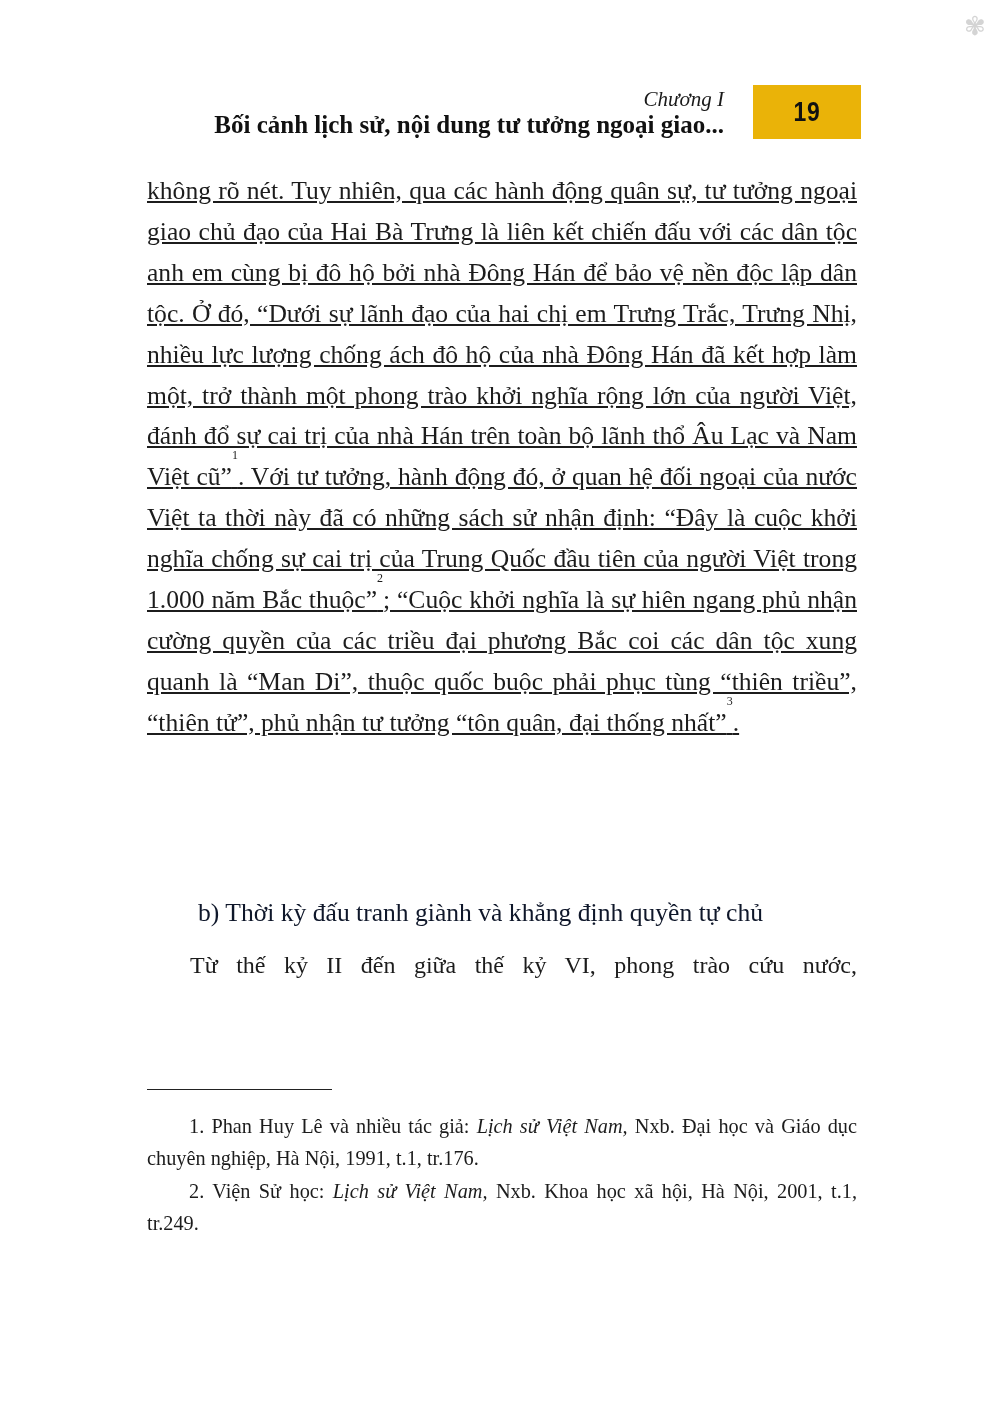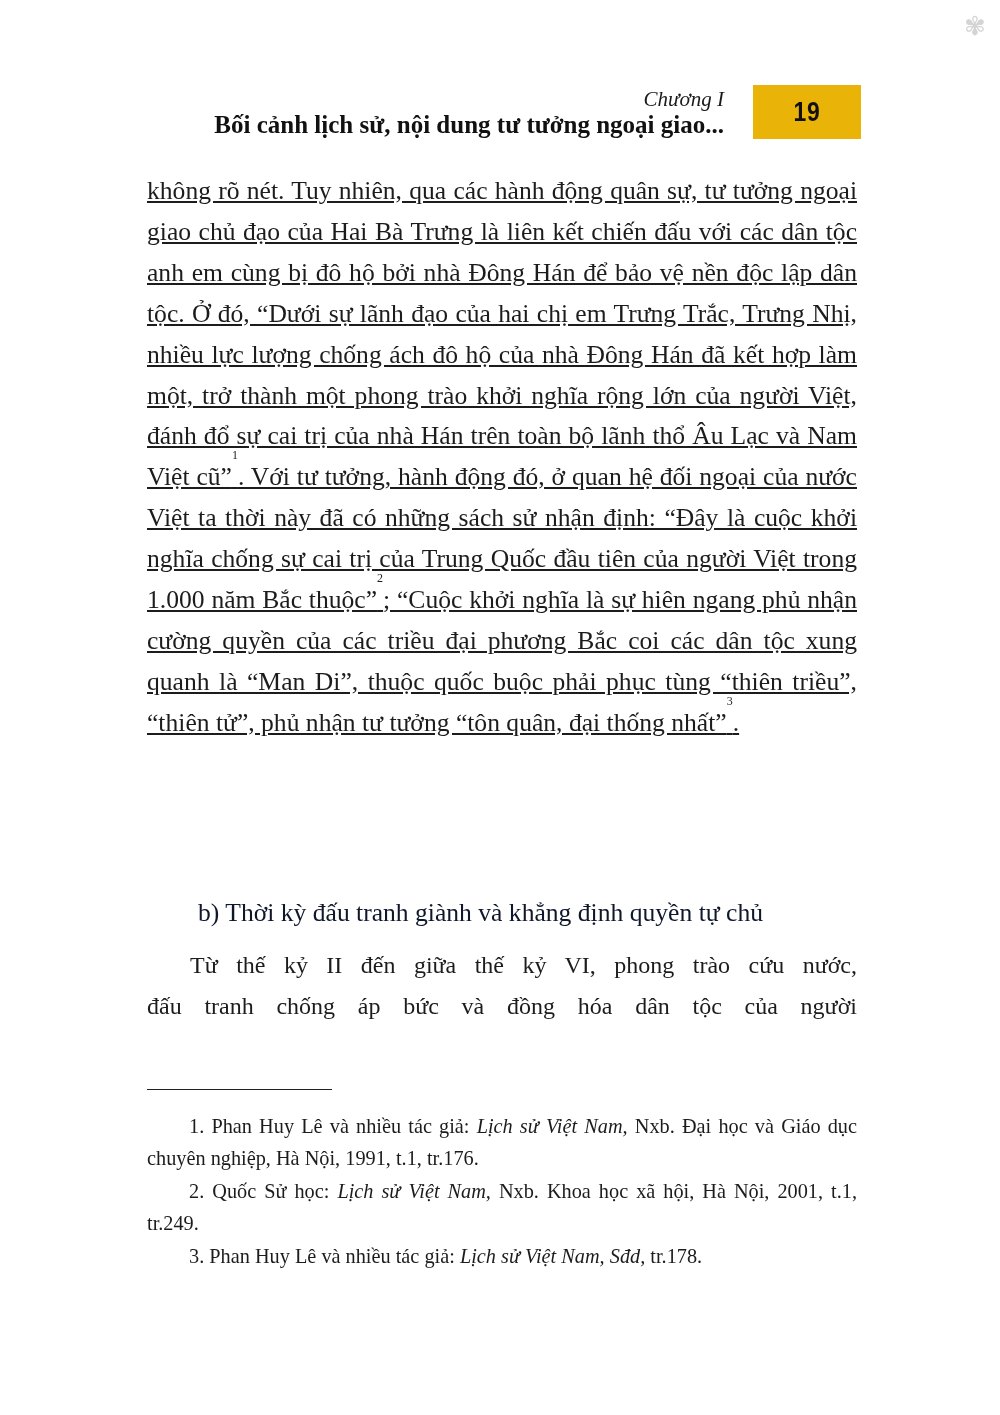--- a/index.html
+++ b/index.html
@@ -157,7 +157,6 @@
 
 <div class="para2">
   <p>Từ thế kỷ II đến giữa thế kỷ VI, phong trào cứu nước,</p>
-  <p style="text-indent:0">đấu tranh chống áp bức và đồng hóa dân tộc của người</p>
 </div>
 
 <div class="footnote-rule"></div>

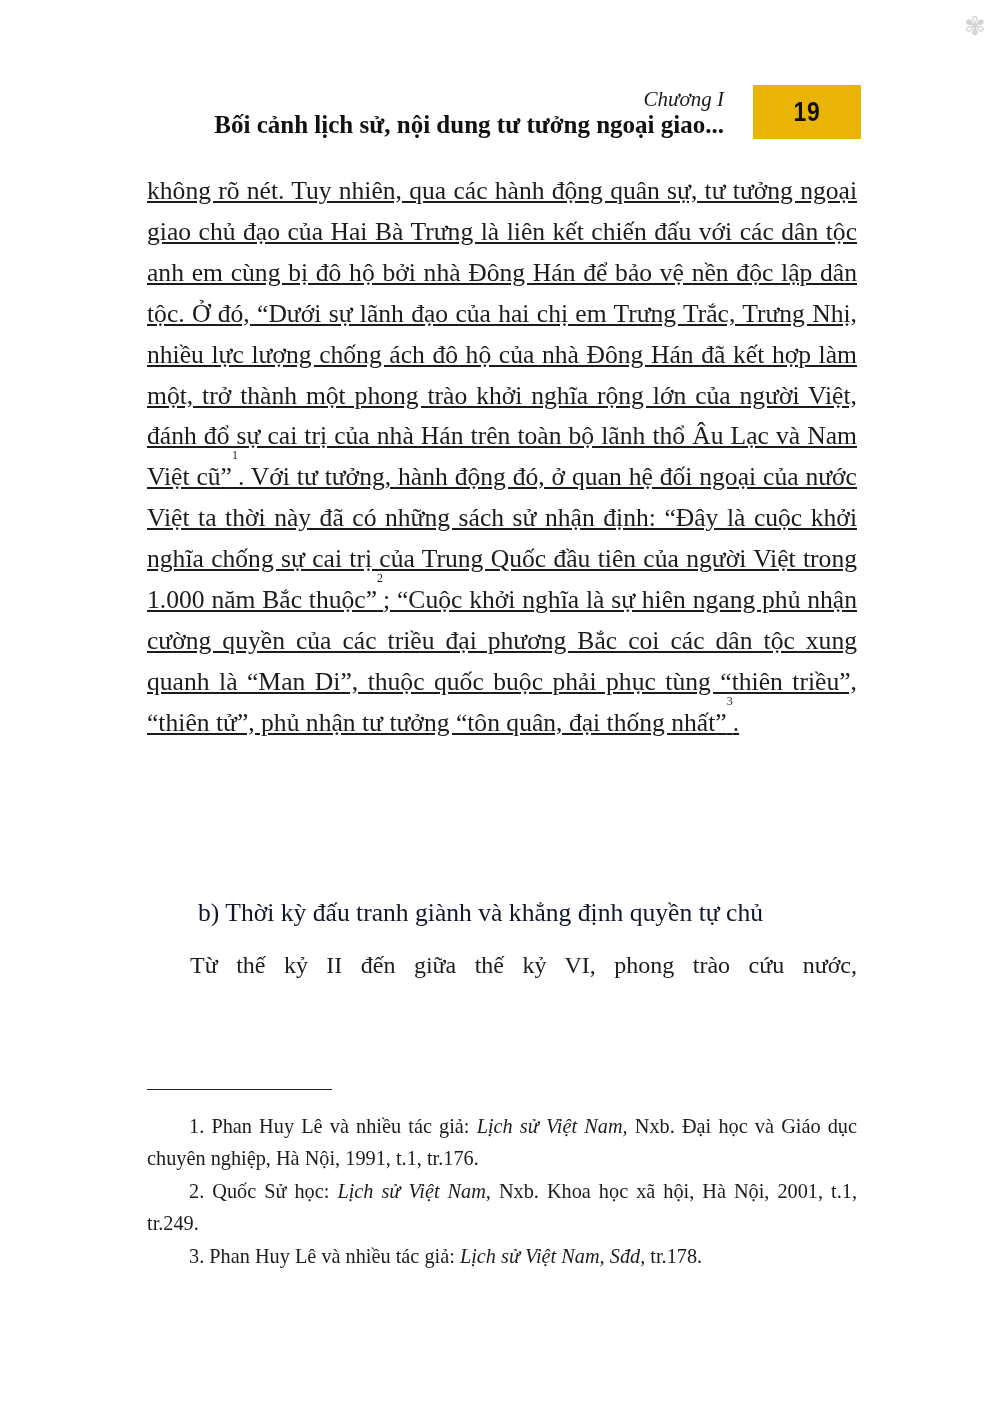--- a/index.html
+++ b/index.html
@@ -163,7 +163,7 @@
 
 <div class="footnotes">
   <p class="footnote"><span>1.</span> <span>Phan Huy Lê và nhiều tác giả: </span><em>Lịch sử Việt Nam,</em><span> Nxb. Đại học và Giáo dục chuyên nghiệp, Hà Nội, 1991, t.1, tr.176.</span></p>
-  <p class="footnote"><span>2.</span> <span>Quốc Sử học: </span><em>Lịch sử Việt Nam,</em><span> Nxb. Khoa học xã hội, Hà Nội, 2001, t.1, tr.249.</span></p>
+  <p class="footnote"><span>2.</span> <span>Viện Sử học: </span><em>Lịch sử Việt Nam,</em><span> Nxb. Khoa học xã hội, Hà Nội, 2001, t.1, tr.249.</span></p>
   <p class="footnote"><span>3.</span><span> Phan Huy Lê và nhiều tác giả: </span><em>Lịch sử Việt Nam, Sđd,</em><span> tr.178.</span></p>
 </div>
 

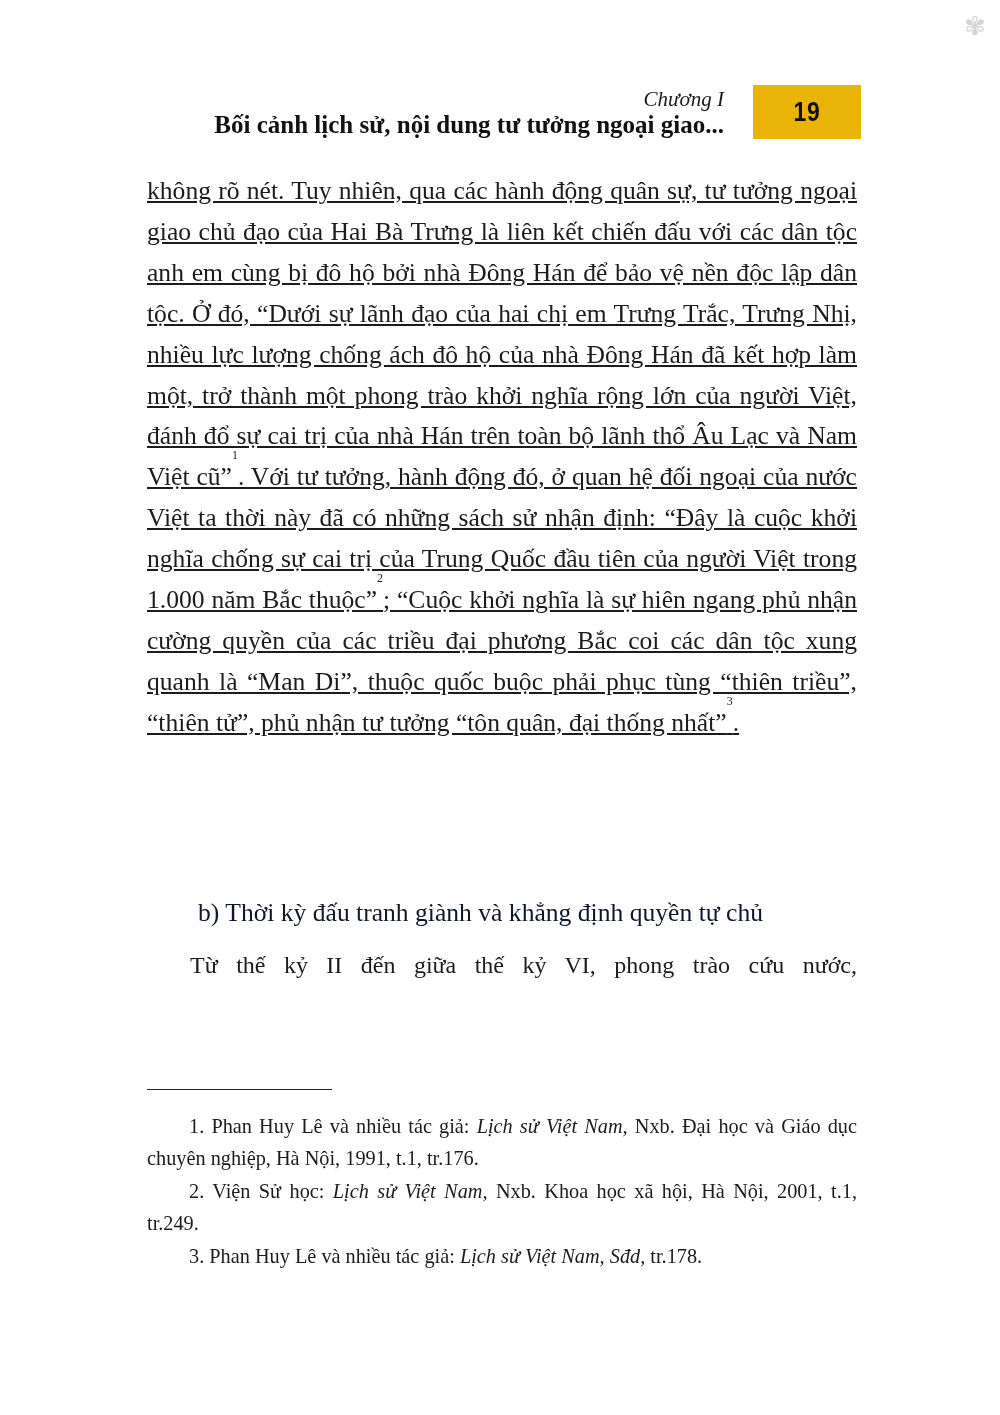--- a/index.html
+++ b/index.html
@@ -164,7 +164,6 @@
 <div class="footnotes">
   <p class="footnote"><span>1.</span> <span>Phan Huy Lê và nhiều tác giả: </span><em>Lịch sử Việt Nam,</em><span> Nxb. Đại học và Giáo dục chuyên nghiệp, Hà Nội, 1991, t.1, tr.176.</span></p>
   <p class="footnote"><span>2.</span> <span>Viện Sử học: </span><em>Lịch sử Việt Nam,</em><span> Nxb. Khoa học xã hội, Hà Nội, 2001, t.1, tr.249.</span></p>
-  <p class="footnote"><span>3.</span><span> Phan Huy Lê và nhiều tác giả: </span><em>Lịch sử Việt Nam, Sđd,</em><span> tr.178.</span></p>
 </div>
 
 </body></html>

